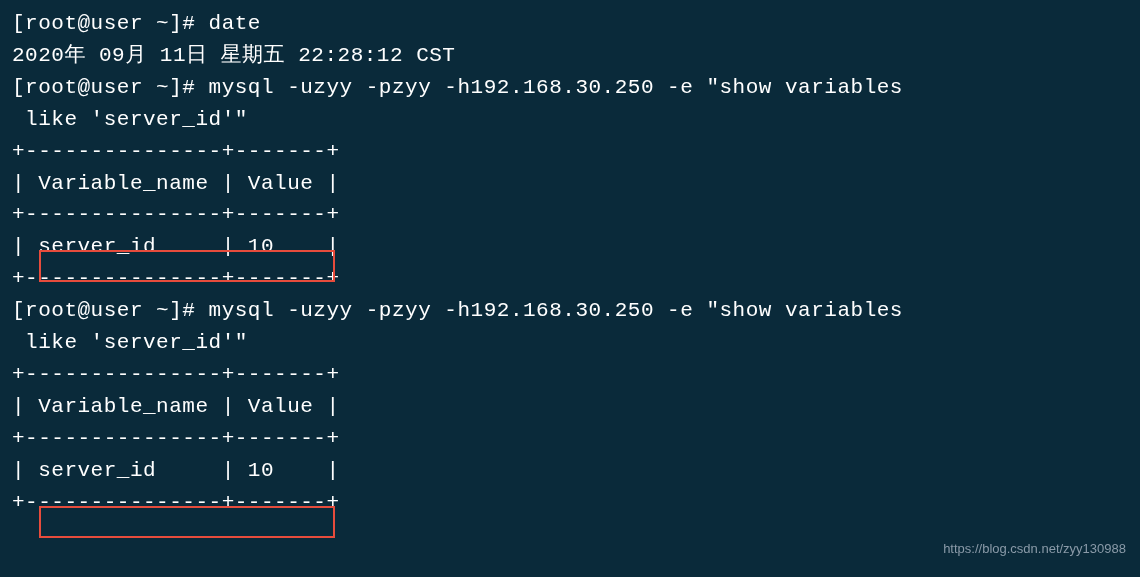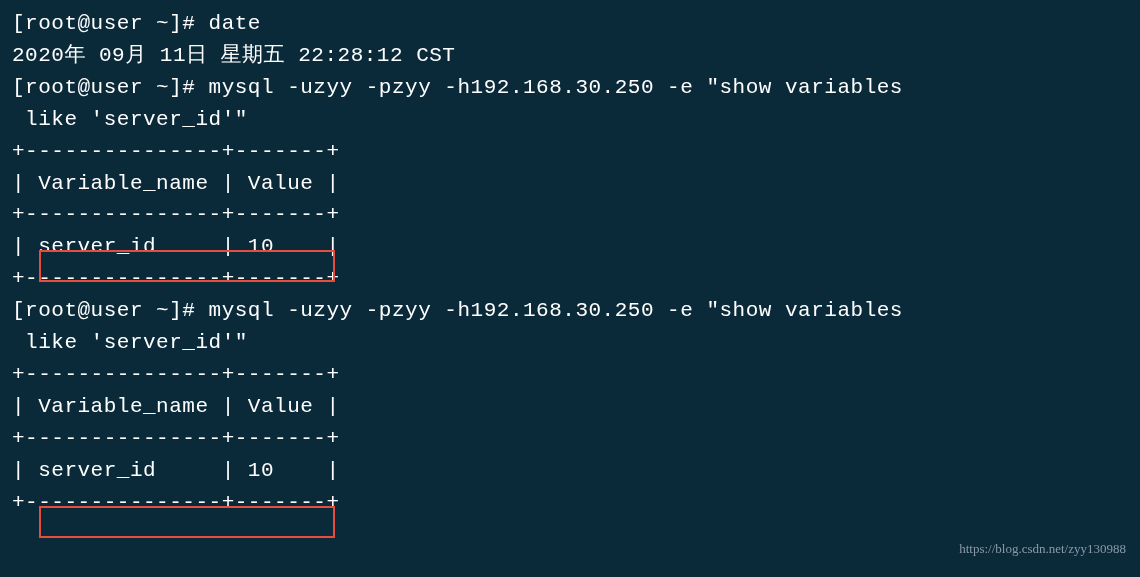--- a/index.html
+++ b/index.html
@@ -36,7 +36,7 @@
       right: 14px;
       font-size: 13px;
       color: #8a9aa8;
-      font-family: Liberation Serif, serif;
+      font-family: Liberation Sans, sans-serif;
       letter-spacing: 0;
     }
   </style>

